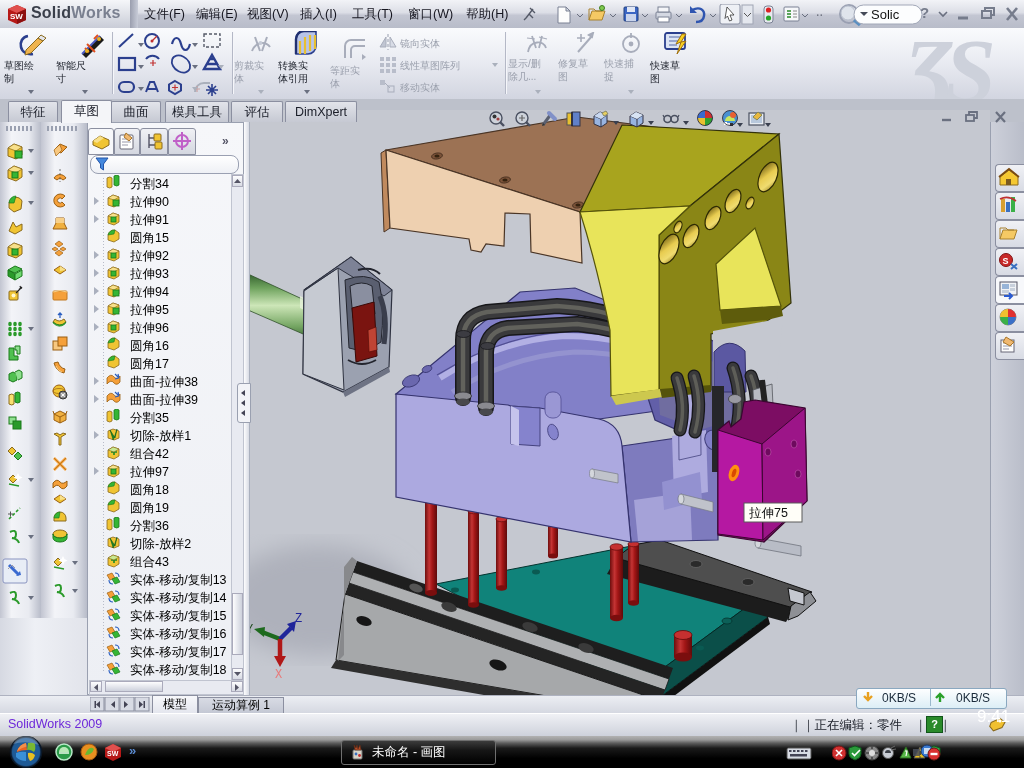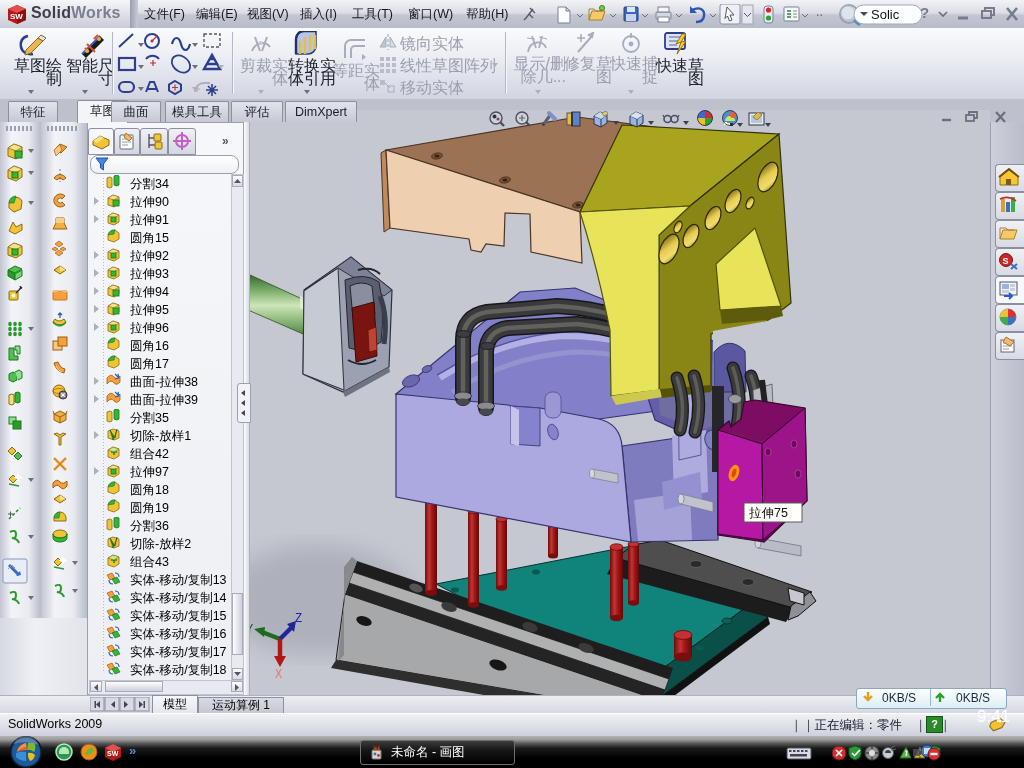--- a/index.html
+++ b/index.html
@@ -12,7 +12,7 @@
 .menuitem{top:6px;height:17px;font-size:12.5px;color:#15151f;}
 
 #toolbar{left:0;top:28px;width:1024px;height:71px;background:linear-gradient(#fafbfd 0%,#e8eaf1 50%,#d2d5e0 100%);border-bottom:1px solid #9ea2b2;}
-.tbtxt{font-size:16px;color:#20242e;text-align:right;line-height:13px;}
+.tbtxt{font-size:10px;color:#20242e;text-align:left;line-height:13px;}
 .tbtxt.gray{color:#9ba0ad;}
 .dda{width:0;height:0;border-left:3px solid transparent;border-right:3px solid transparent;border-top:4px solid #6a7080;}
 .dda.gray{border-top-color:#aab0bc;}

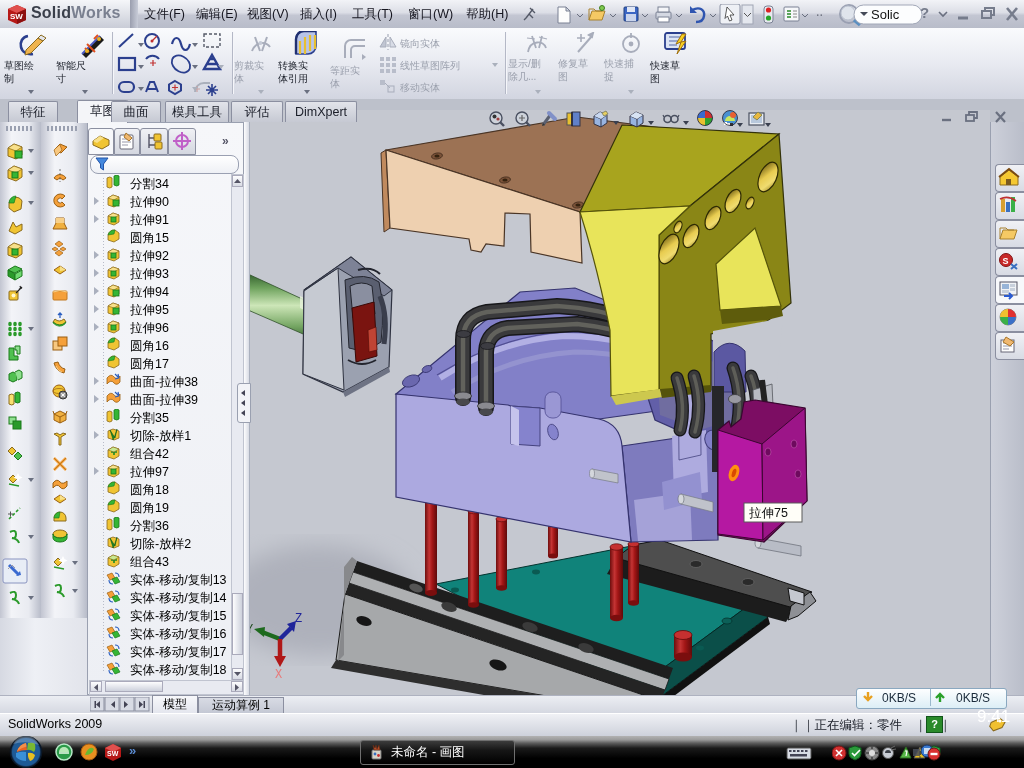--- a/index.html
+++ b/index.html
@@ -303,7 +303,7 @@
   
   <div class="abs" id="tabrow"></div>
   <div class="abs ctab" style="left:8px;width:48px">特征</div>
-  <div class="abs ctab active" style="left:77px;width:49px">草图</div>
+  <div class="abs ctab active" style="left:61px;width:49px">草图</div>
   <div class="abs ctab" style="left:111px;width:48px">曲面</div>
   <div class="abs ctab" style="left:165px;width:62px">模具工具</div>
   <div class="abs ctab" style="left:231px;width:50px">评估</div>

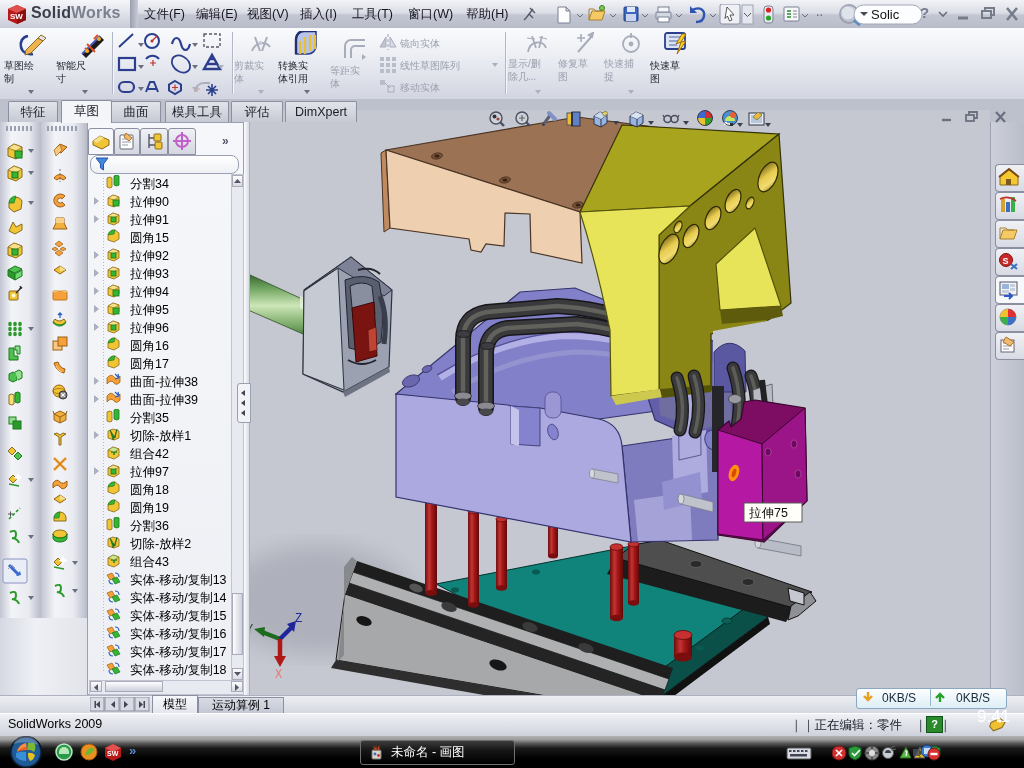--- a/index.html
+++ b/index.html
@@ -301,6 +301,7 @@
   </svg>
   <div class="abs tbtxt" style="left:650px;top:59px;width:54px">快速草<br>图</div>
   
+  <div class="abs" style="left:905px;top:18px;font-size:92px;font-style:italic;font-weight:bold;color:#cdd1db;font-family:'Liberation Serif',serif;letter-spacing:-10px">ƷS</div>
   <div class="abs" id="tabrow"></div>
   <div class="abs ctab" style="left:8px;width:48px">特征</div>
   <div class="abs ctab active" style="left:61px;width:49px">草图</div>

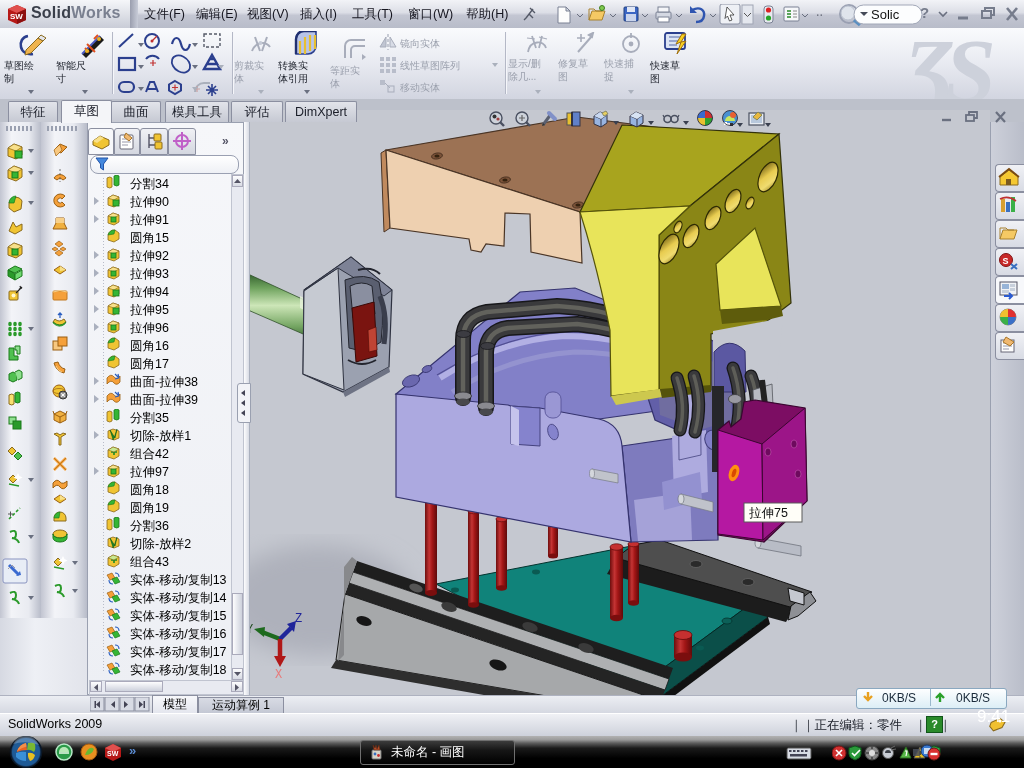--- a/index.html
+++ b/index.html
@@ -1132,7 +1132,7 @@
   <div class="abs" style="left:152px;top:695px;width:44px;height:17px;background:linear-gradient(#f7f8fb,#e4e6ee);border:1px solid #8b8fa0;border-bottom:none;font-size:12px;text-align:center;line-height:17px;z-index:5">模型</div>
   <div class="abs" style="left:198px;top:697px;width:84px;height:15px;background:linear-gradient(#d8dbe4,#c4c8d4);border:1px solid #8b8fa0;border-bottom:none;font-size:12px;text-align:center;line-height:15px;z-index:5">运动算例 1</div>
   <div class="abs" id="statusbar"></div>
-  <div class="abs" style="left:8px;top:717px;font-size:12.5px;color:#000000;z-index:5">SolidWorks 2009</div>
+  <div class="abs" style="left:8px;top:717px;font-size:12.5px;color:#6d28d9;z-index:5">SolidWorks 2009</div>
   <div class="abs" style="left:790px;top:717px;font-size:12.5px;color:#20242e;z-index:5">｜｜正在编辑：零件　｜｜｜</div>
   <div class="abs" style="left:926px;top:716px;width:15px;height:15px;background:#2a8a2a;border:1px solid #11551a;color:#fff;font-size:11px;font-weight:bold;text-align:center;line-height:15px;z-index:5">?</div>
   <svg class="abs" style="left:988px;top:715px;z-index:5" width="20" height="18" viewBox="0 0 20 18">

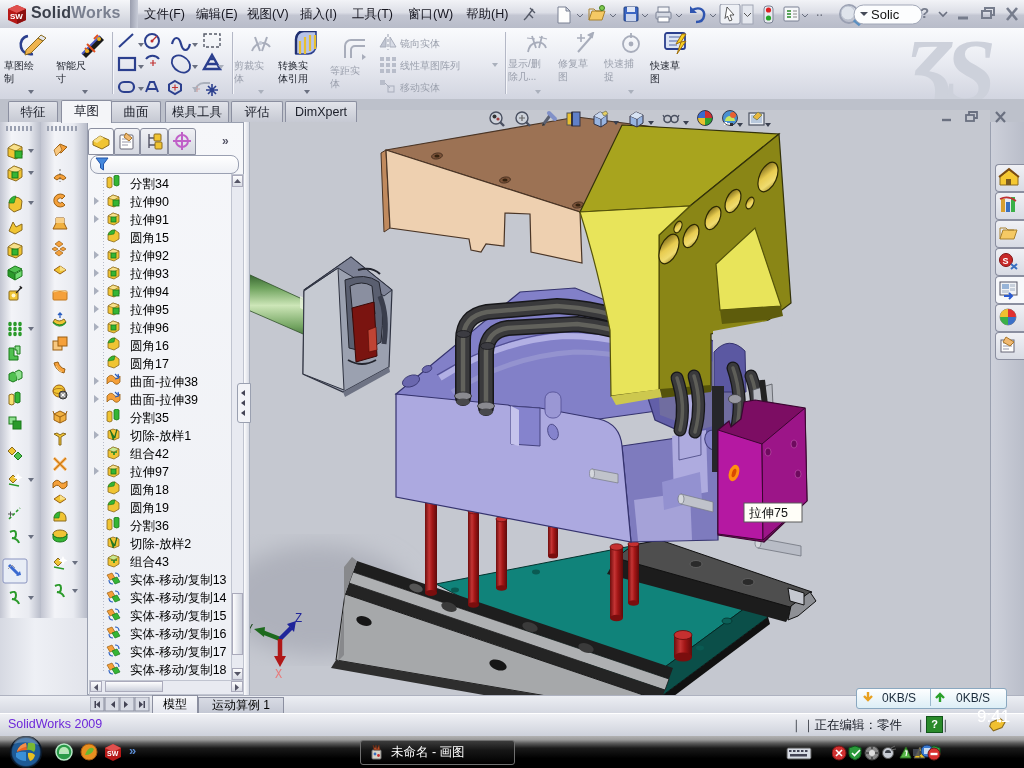--- a/index.html
+++ b/index.html
@@ -1164,7 +1164,7 @@
       </g>
     <text x="74" y="12" font-size="13" font-weight="bold" fill="#5a8ad0" font-family="Liberation Sans">»</text>
   </svg>
-  <div class="abs taskbtn" style="left:360px;width:153px">
+  <div class="abs taskbtn" style="left:341px;width:153px">
     <svg style="position:absolute;left:8px;top:3px" width="15" height="16" viewBox="0 0 15 16">
         <rect x="3" y="6" width="9" height="9" rx="1" fill="#d8d4c8" stroke="#777"></rect>
         <path d="M5 6 l-1 -5 2 3 1 -3 1 4 2 -4 1 5z" fill="#b04a28" stroke="#5e2a14" stroke-width="0.6"></path>

